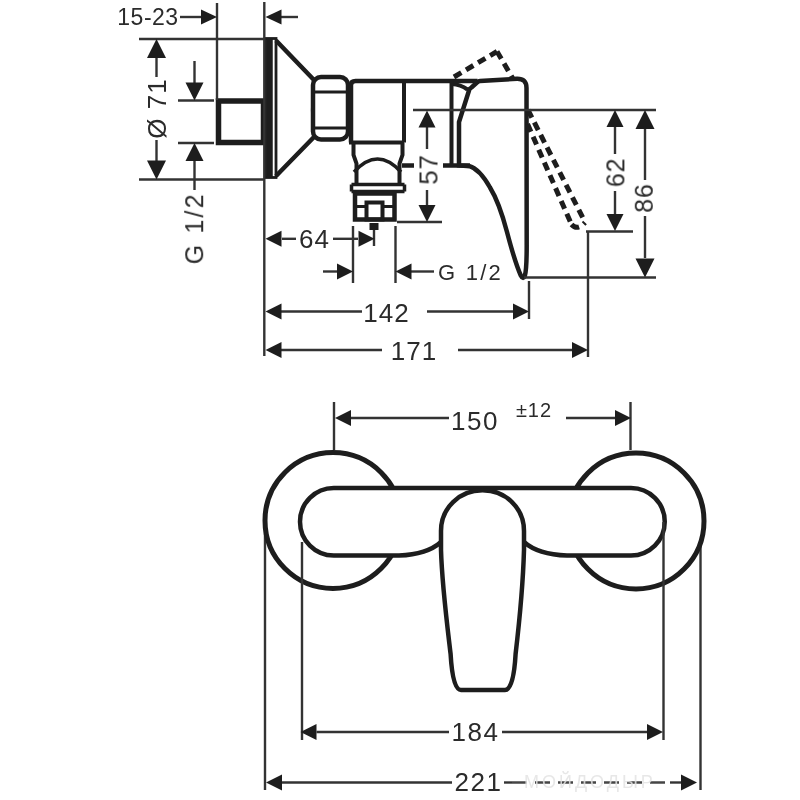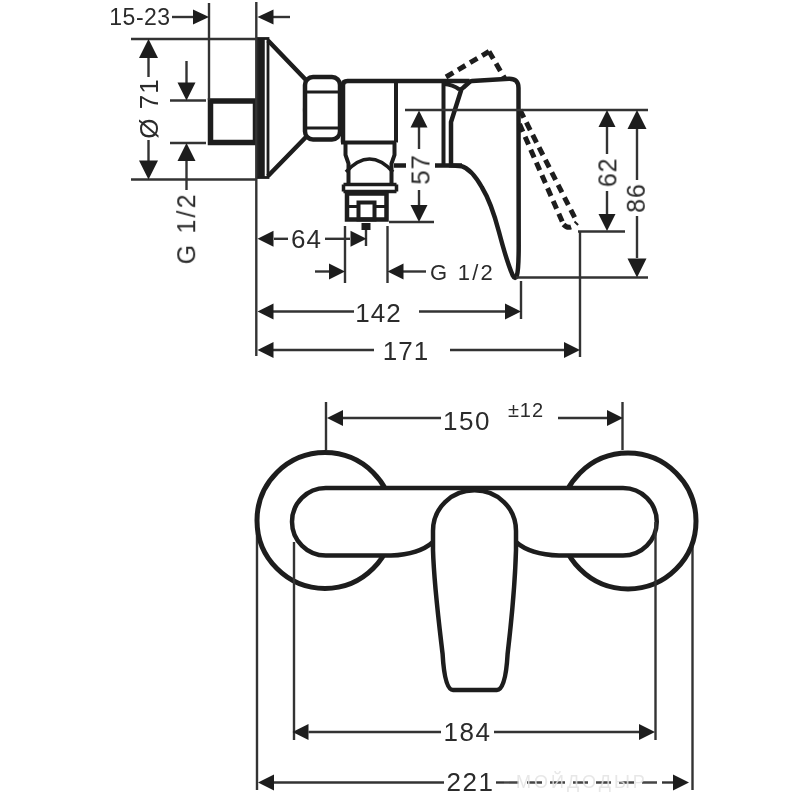--- a/index.html
+++ b/index.html
@@ -3,7 +3,7 @@
 <meta charset="utf-8">
 <style>
 html,body{margin:0;padding:0;background:#fff;}
-#wrap{width:716px;height:800px;position:relative;background:#fff;overflow:hidden;transform:translateZ(0);}
+#wrap{width:716px;height:800px;position:relative;background:#fff;overflow:hidden;transform:translateZ(0);padding-left:8px;}
 text{font-family:"Liberation Sans",sans-serif;fill:#2b2b2b;will-change:opacity;}
 .ln{stroke:#1d1d1d;fill:none;}
 .thin{stroke:#333333;stroke-width:2.4;fill:none;}

